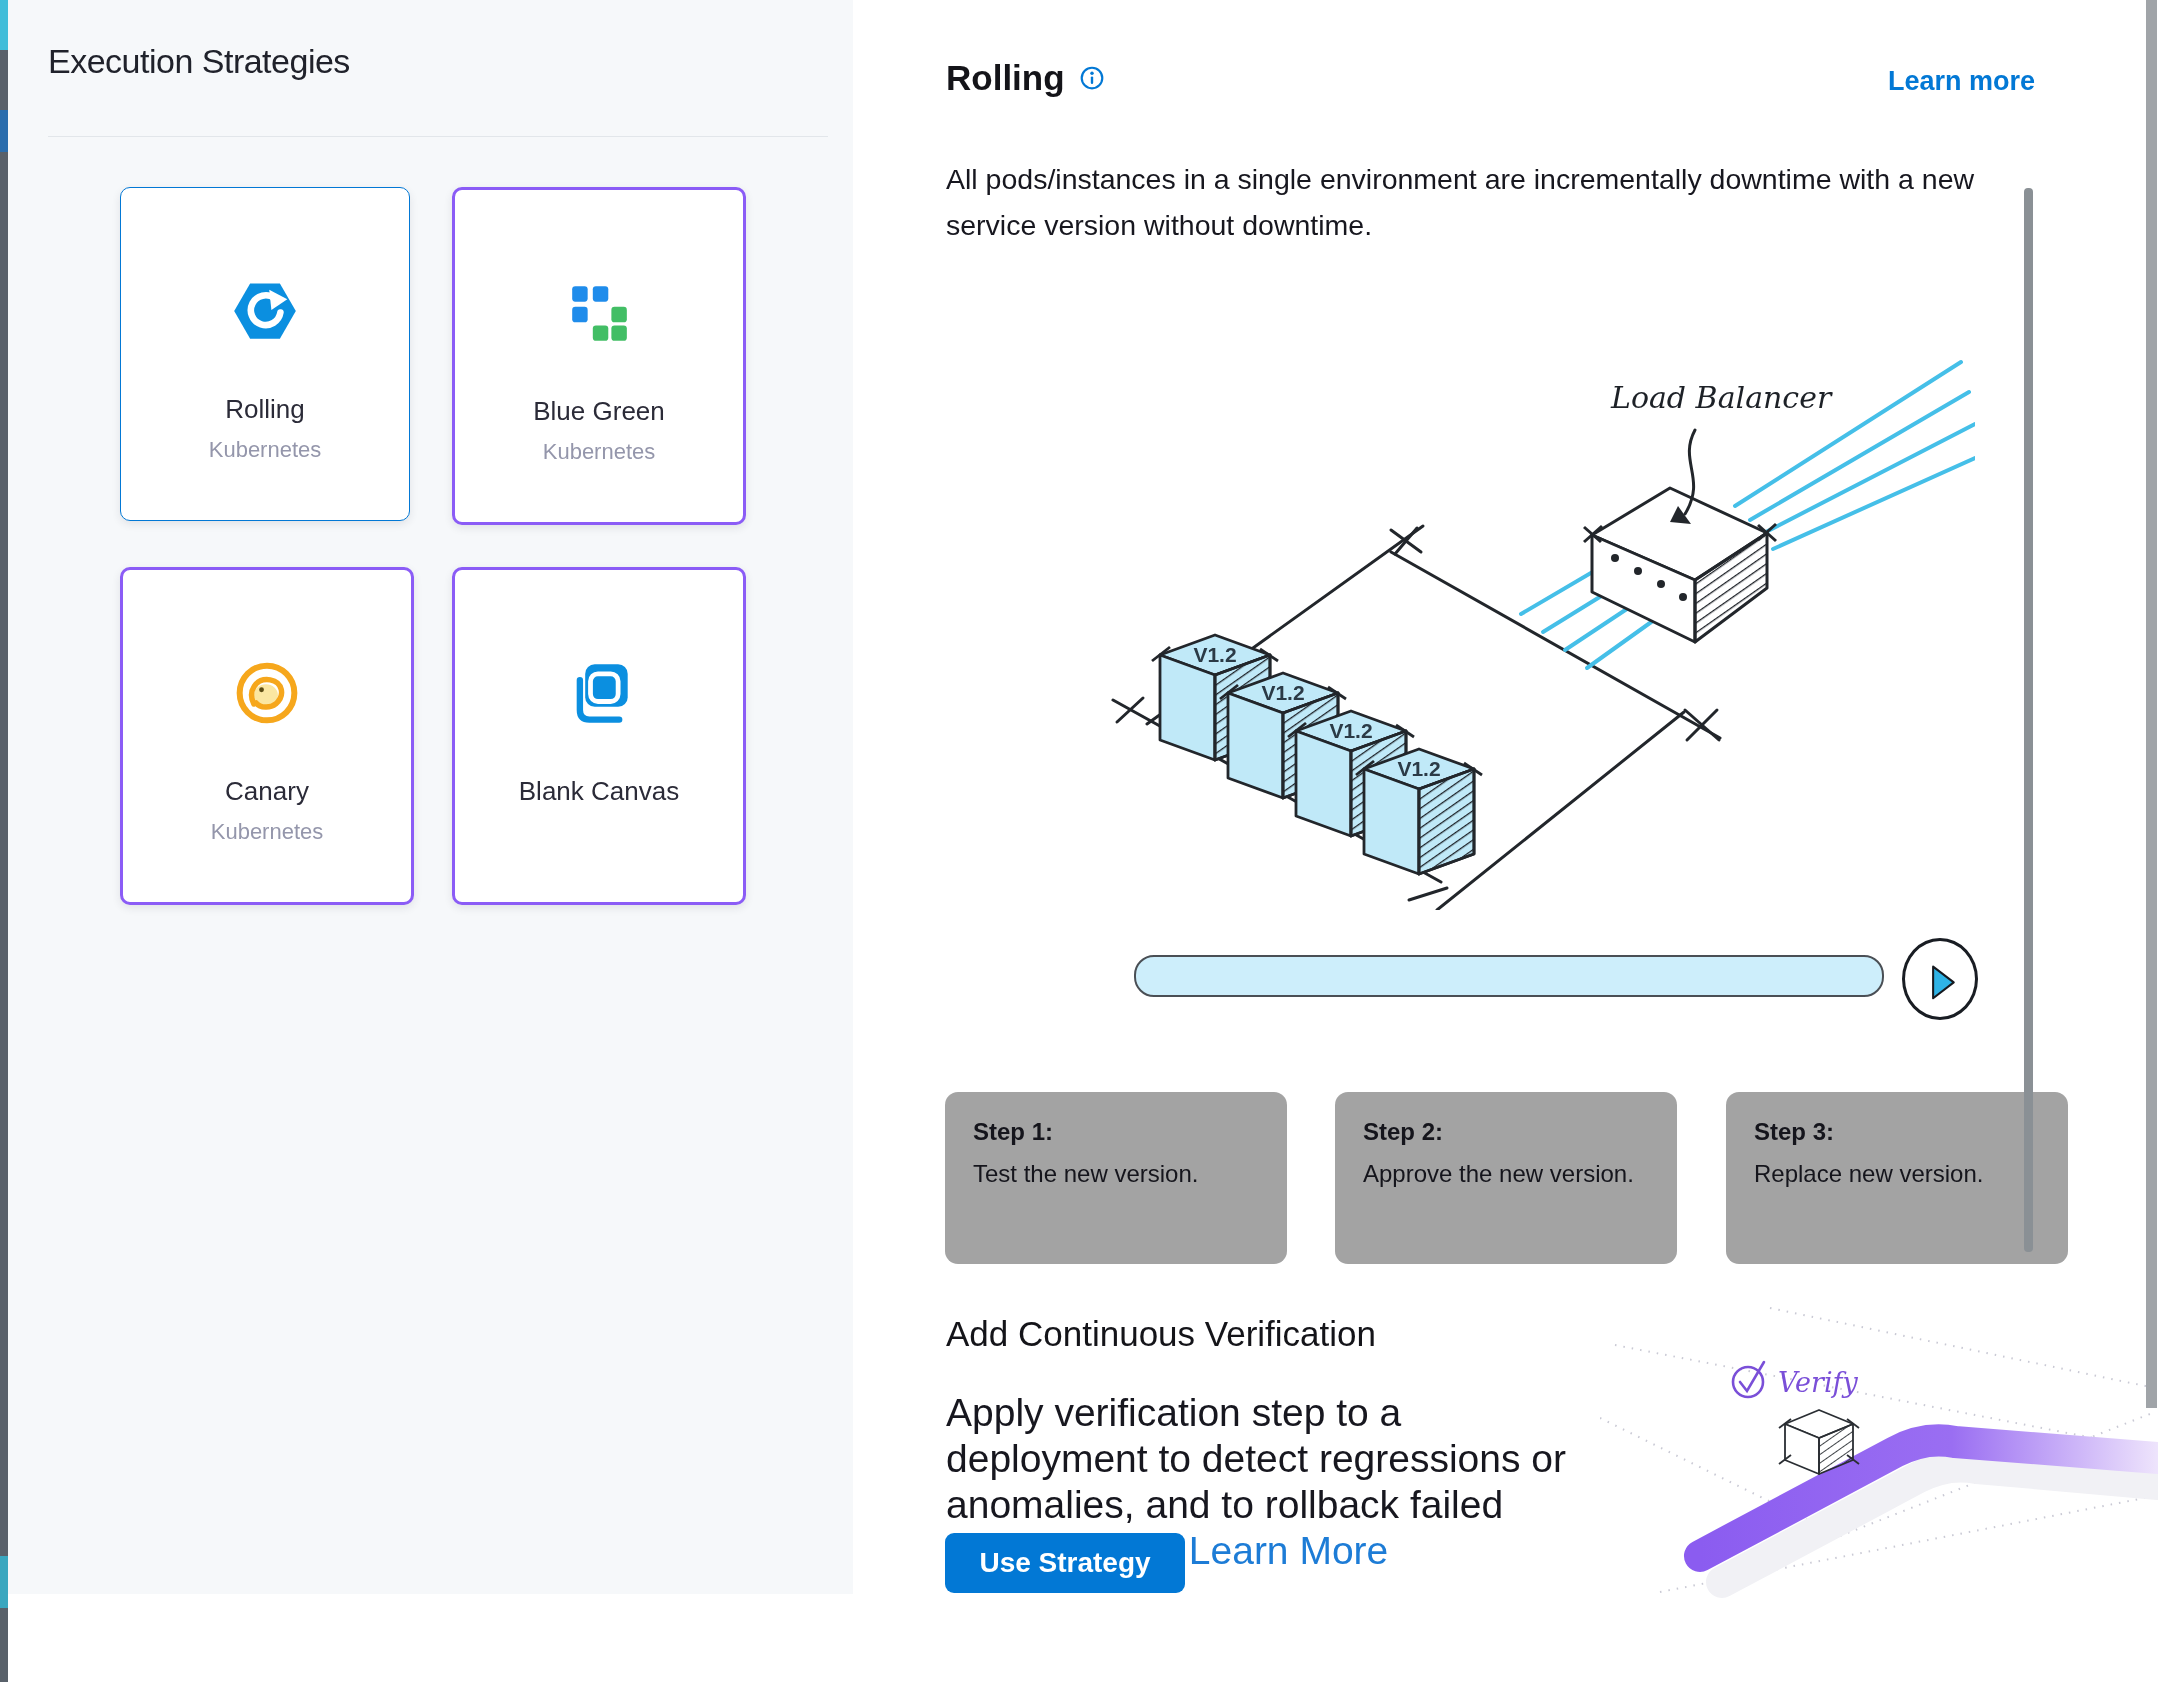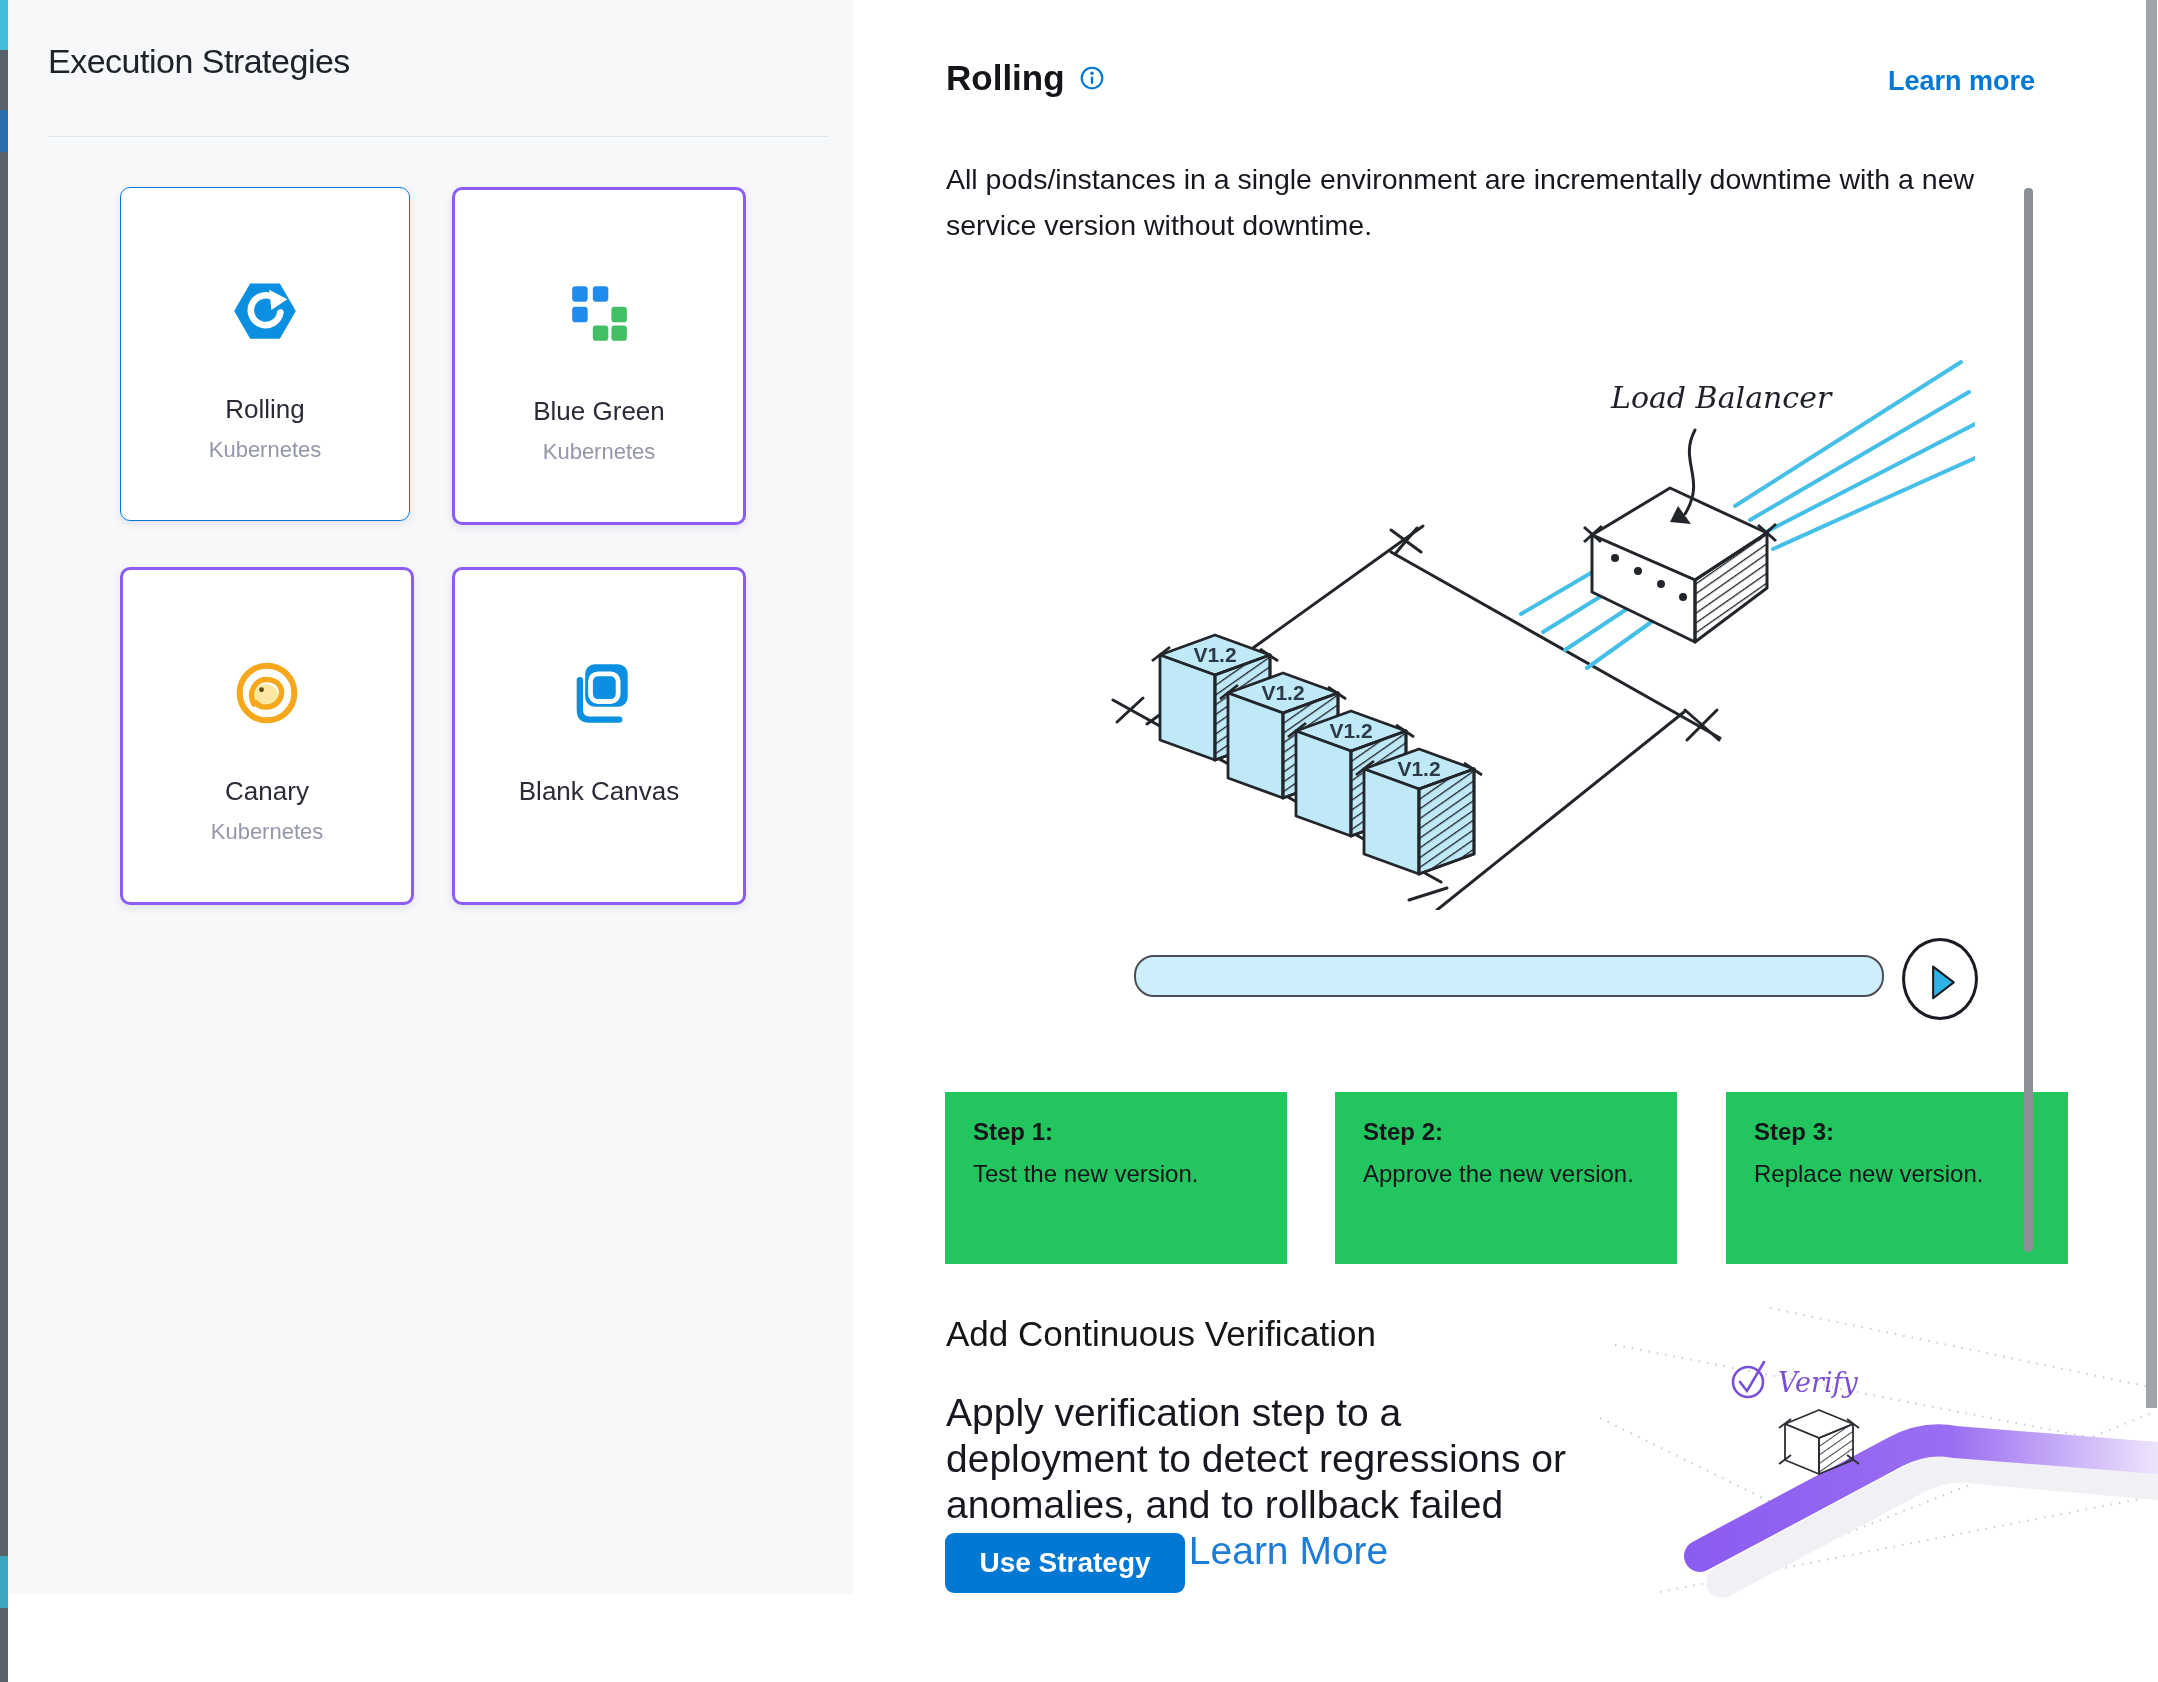--- a/index.html
+++ b/index.html
@@ -39,8 +39,8 @@
   .inner-scrollbar{left:2024px;top:188px;width:9px;height:1064px;background:#8a9095;border-radius:4px;}
   .outer-scrollbar{left:2146px;top:0px;width:11px;height:1408px;background:#a0a4a8;}
 
-  .step-card{position:absolute;top:1092px;width:342px;height:172px;background:#22c55e;
-             box-sizing:border-box;padding:26px 28px;}
+  .step-card{position:absolute;top:1092px;width:342px;height:172px;background:#a3a3a3;
+             box-sizing:border-box;padding:26px 28px;border-radius:13px;}
   .step-title{font-size:24px;font-weight:700;color:#15151c;}
   .step-text{margin-top:14px;font-size:24px;color:#15151c;}
 

